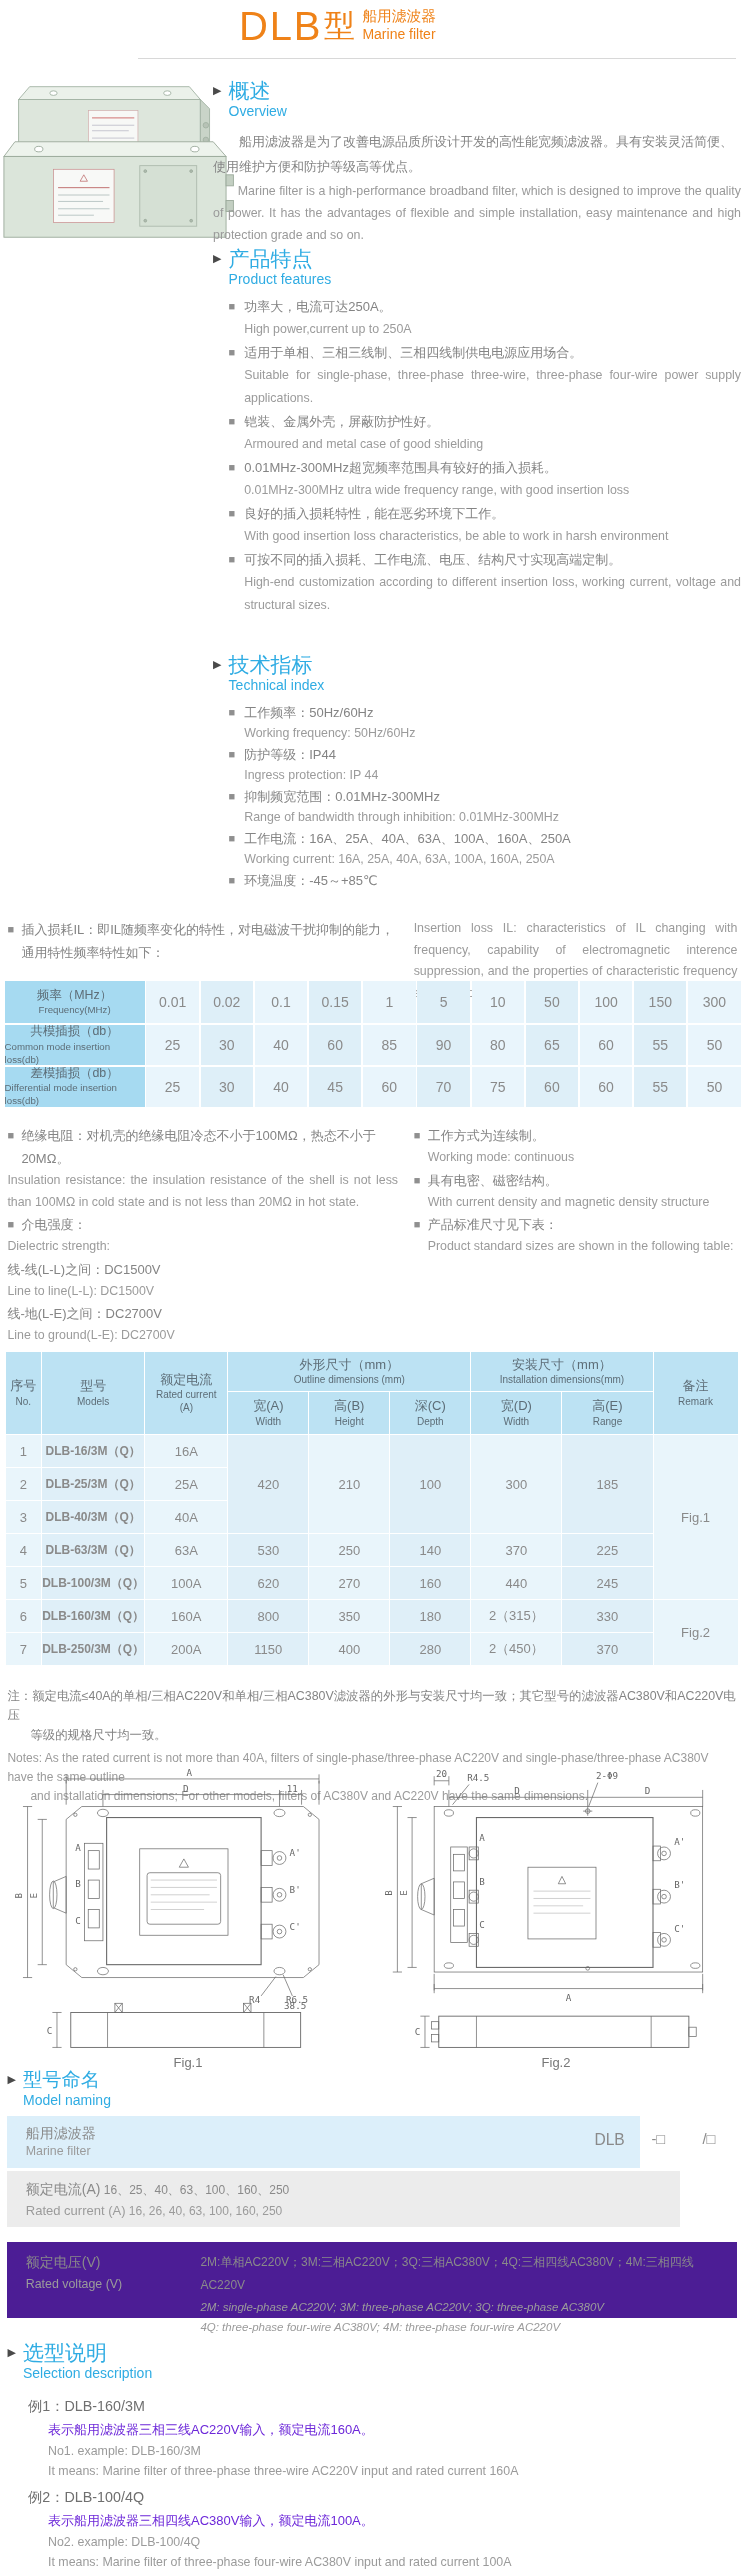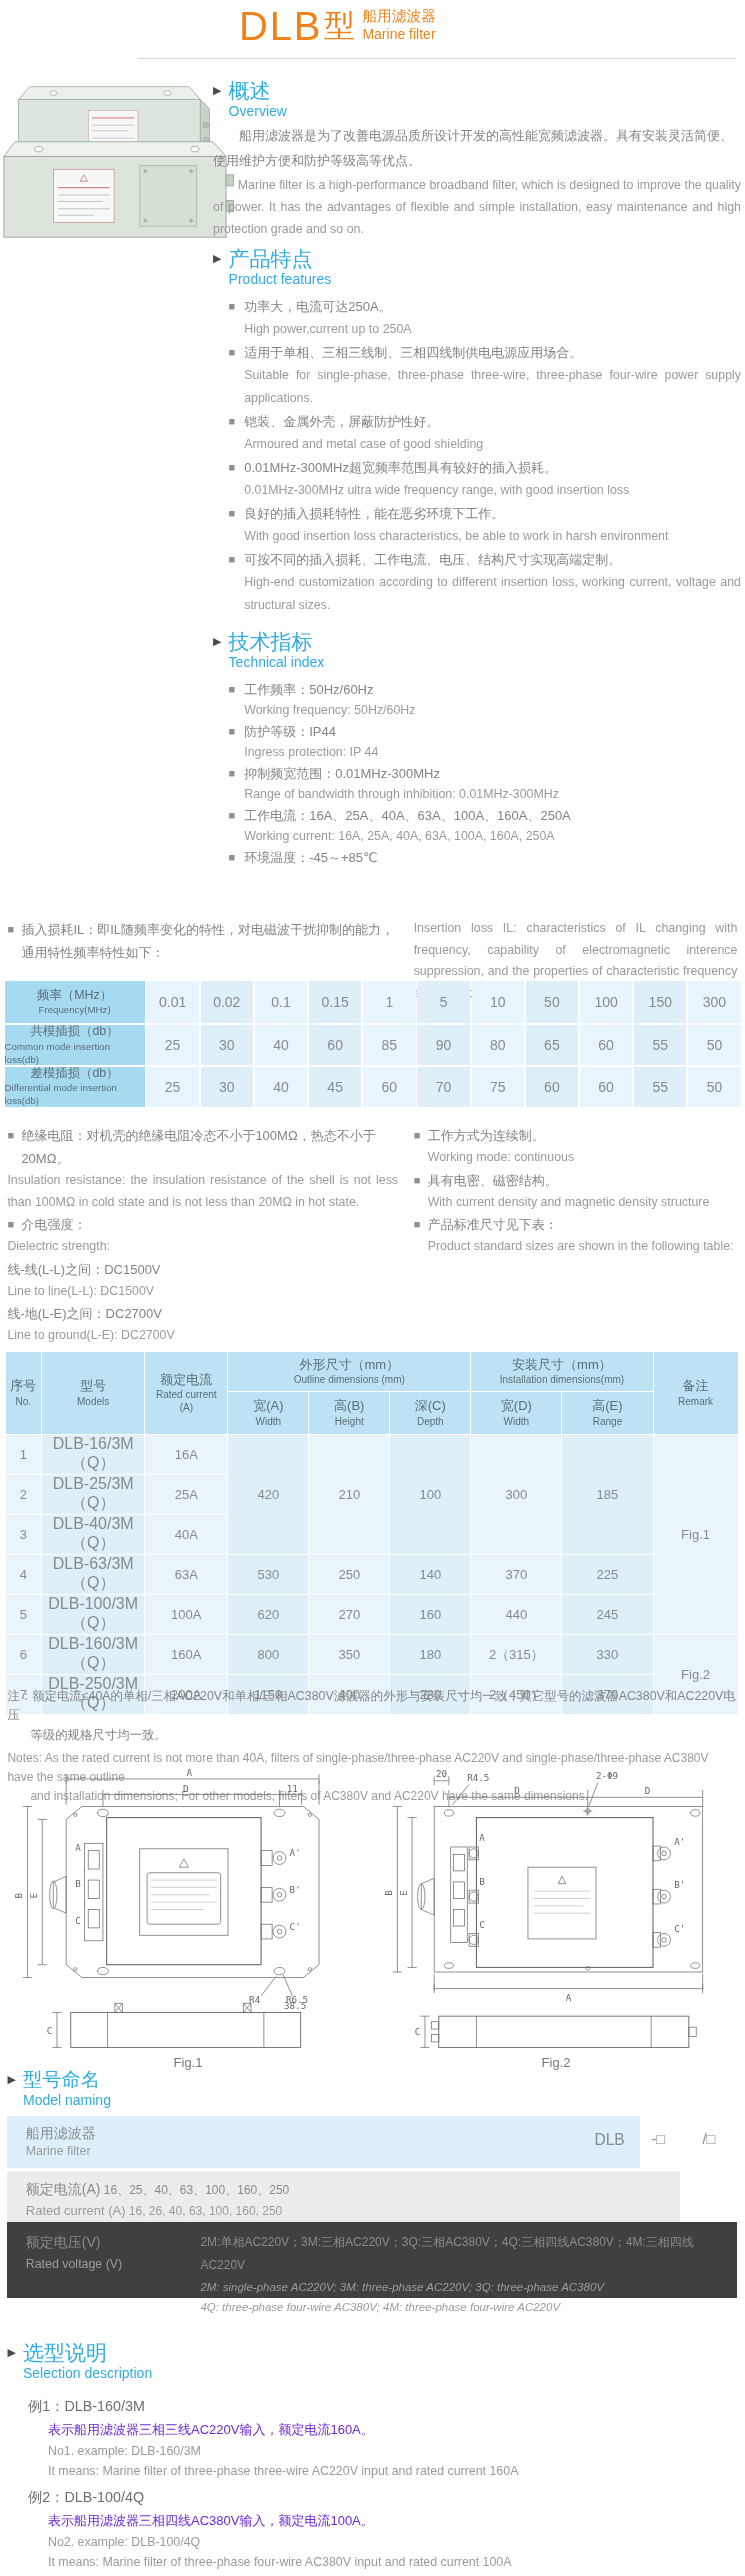--- a/index.html
+++ b/index.html
@@ -159,7 +159,7 @@
     <div class="st-cn">概述</div>
     <div class="st-en">Overview</div>
   </div>
-  <div class="cn-p" style="margin-top:2px">船用滤波器是为了改善电源品质所设计开发的高性能宽频滤波器。具有安装灵活简便、使用维护方便和防护等级高等优点。</div>
+  <div class="cn-p" style="margin-top:8px">船用滤波器是为了改善电源品质所设计开发的高性能宽频滤波器。具有安装灵活简便、使用维护方便和防护等级高等优点。</div>
   <div class="en-p" style="margin-top:1.8px">Marine filter is a high-performance broadband filter, which is designed to improve the quality of power. It has the advantages of flexible and simple installation, easy maintenance and high protection grade and so on.</div>
 </div>
 

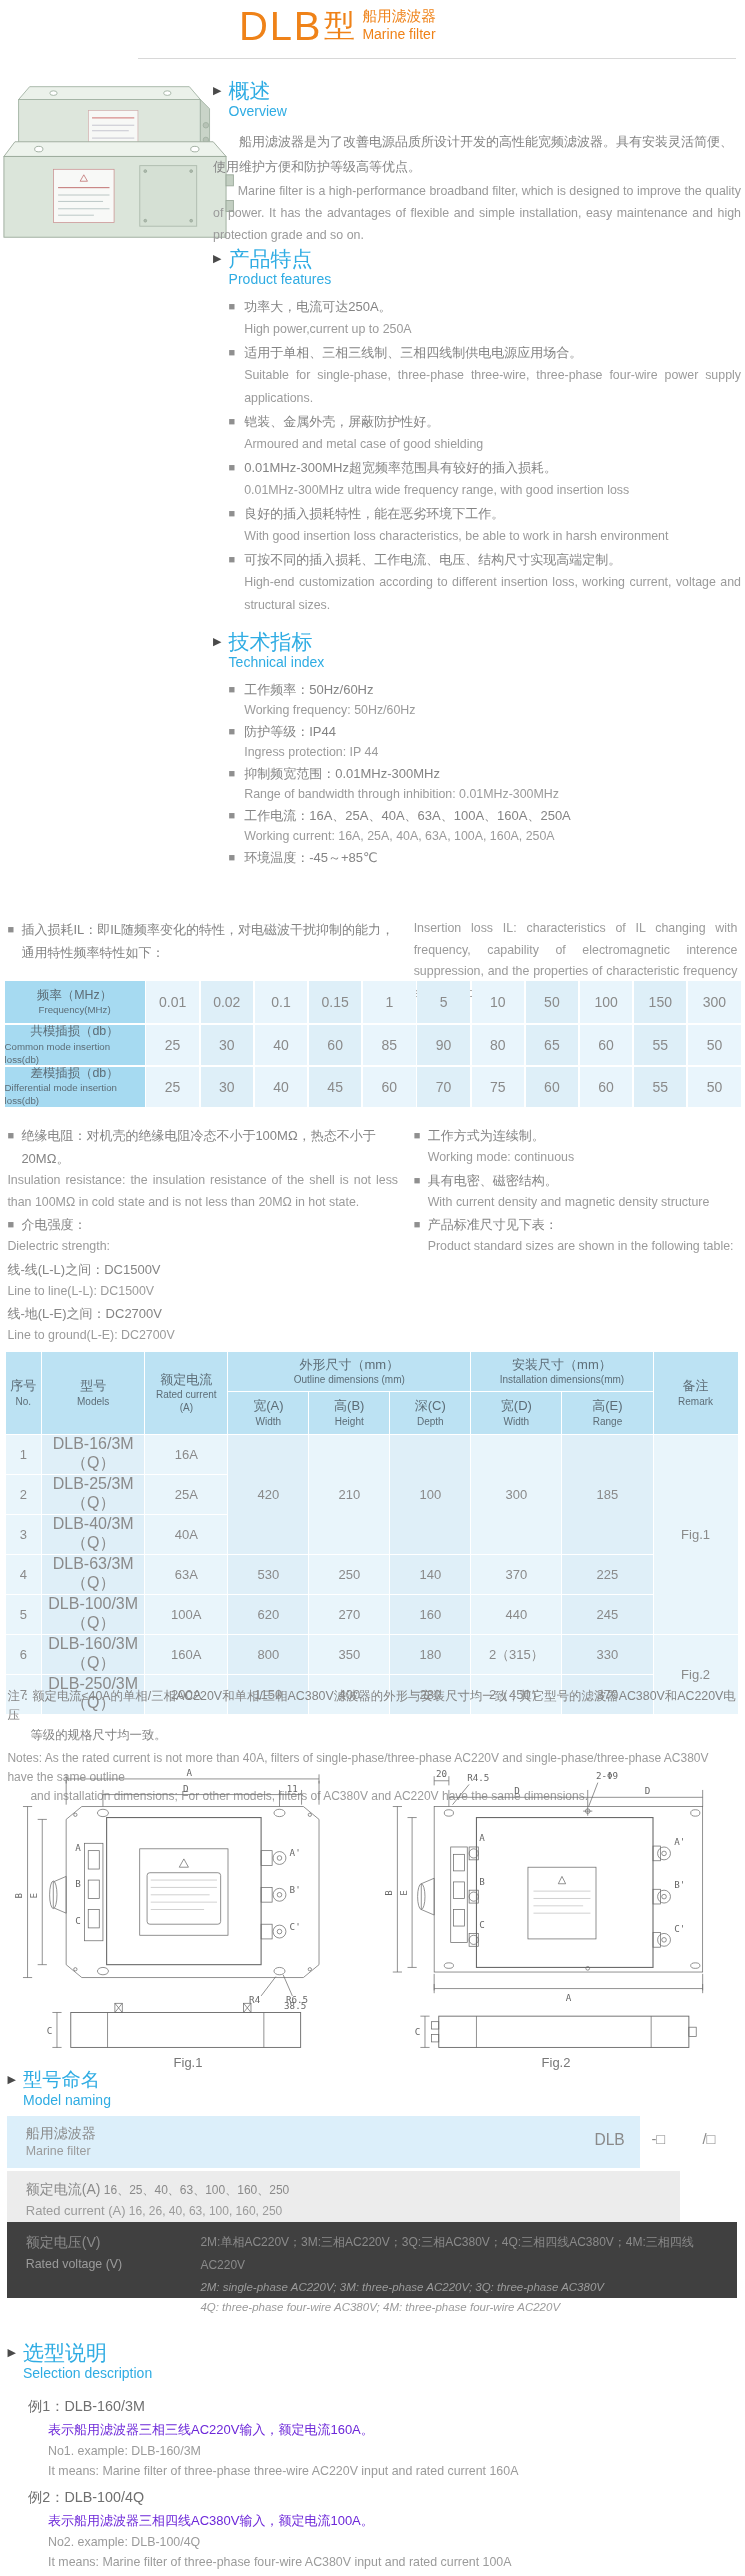--- a/index.html
+++ b/index.html
@@ -197,7 +197,7 @@
     </div>
 </div>
 
-<div class="abs tech" style="left:213px; top:630px; width:528px">
+<div class="abs tech" style="left:213px; top:653px; width:528px">
   <div class="sec-title">
     <div class="st-cn">技术指标</div>
     <div class="st-en">Technical index</div>

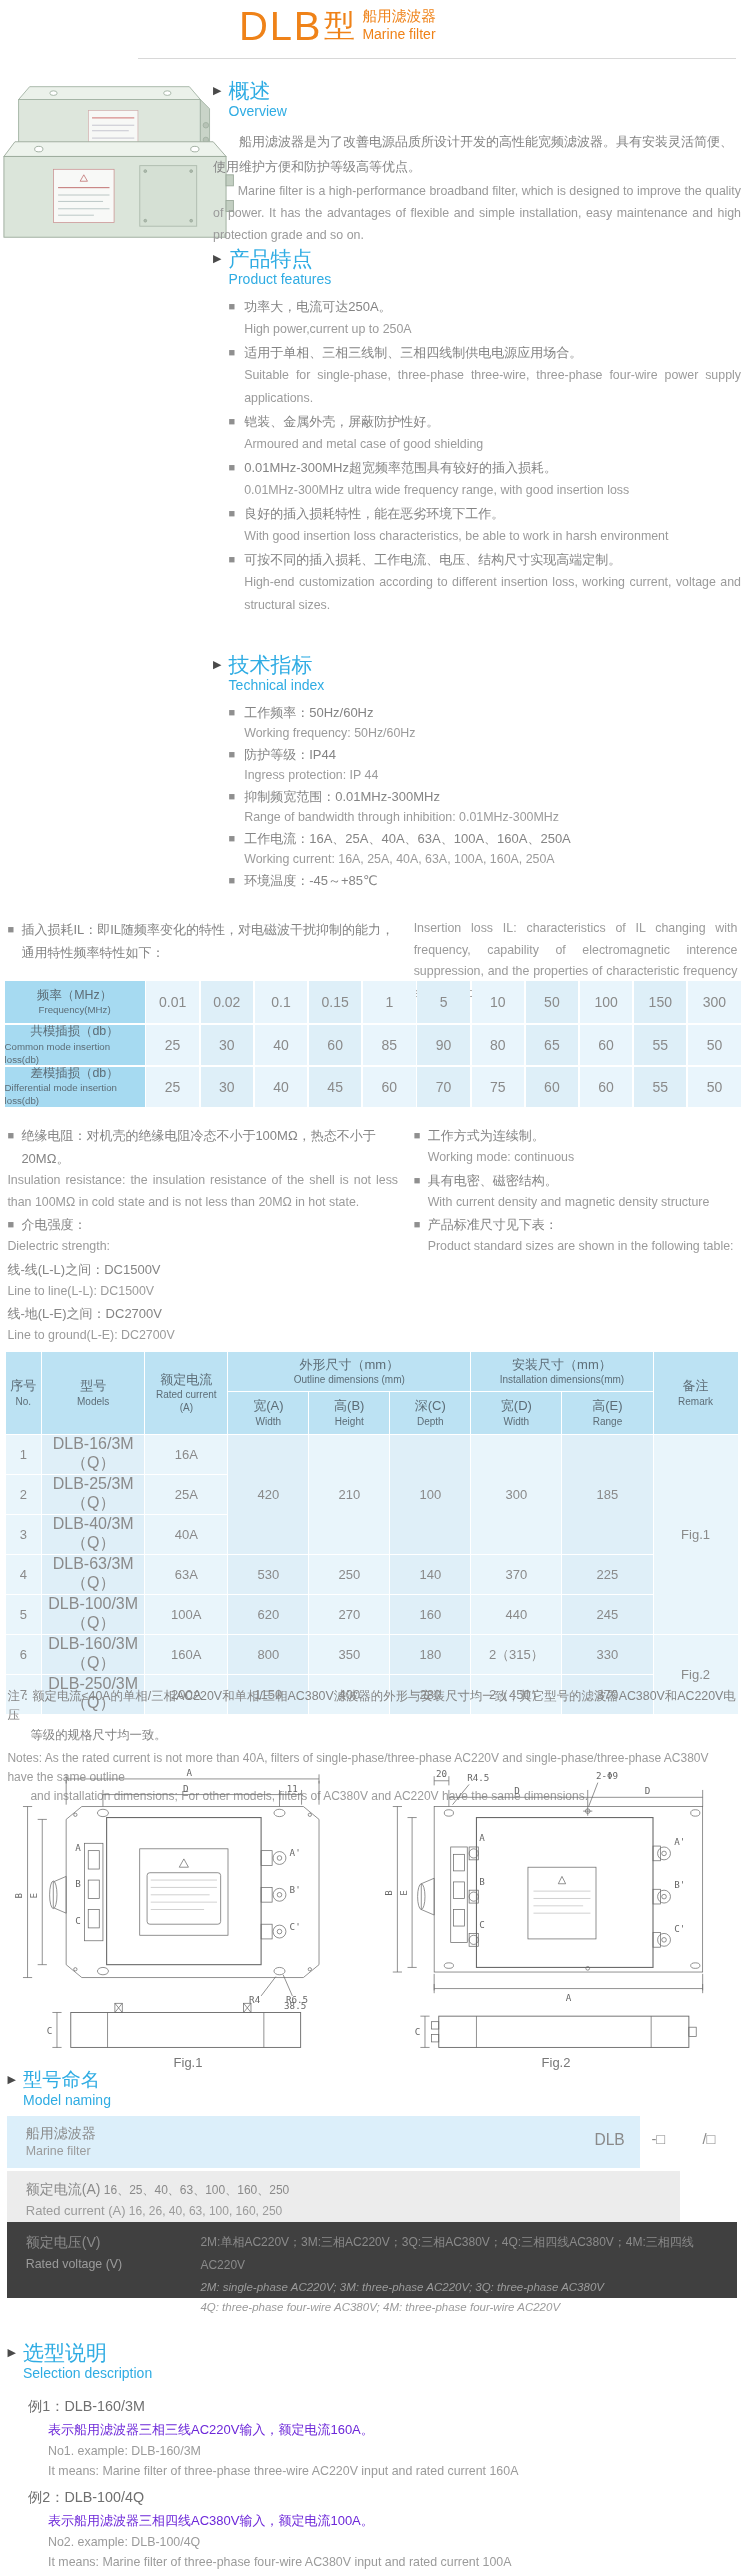--- a/index.html
+++ b/index.html
@@ -60,7 +60,7 @@
   .models .hcn { font-size:13px; color:#5d6d77; line-height:16.6px; }
   .models .hen { font-size:10px; color:#5d6d77; line-height:13px; }
   .models td { text-align:center; vertical-align:middle; font-size:13px; color:#8a8a8a; height:32px; }
-  .models td.model { font-size:16px; }
+  .models td.model { font-size:12px;font-weight:bold; }
   .models tr.mh  th { height:39px; }
   .models tr.mh2 th { height:42px; }
   col.ca { background:#E9F5FB; } col.cb { background:#DFEFF8; }

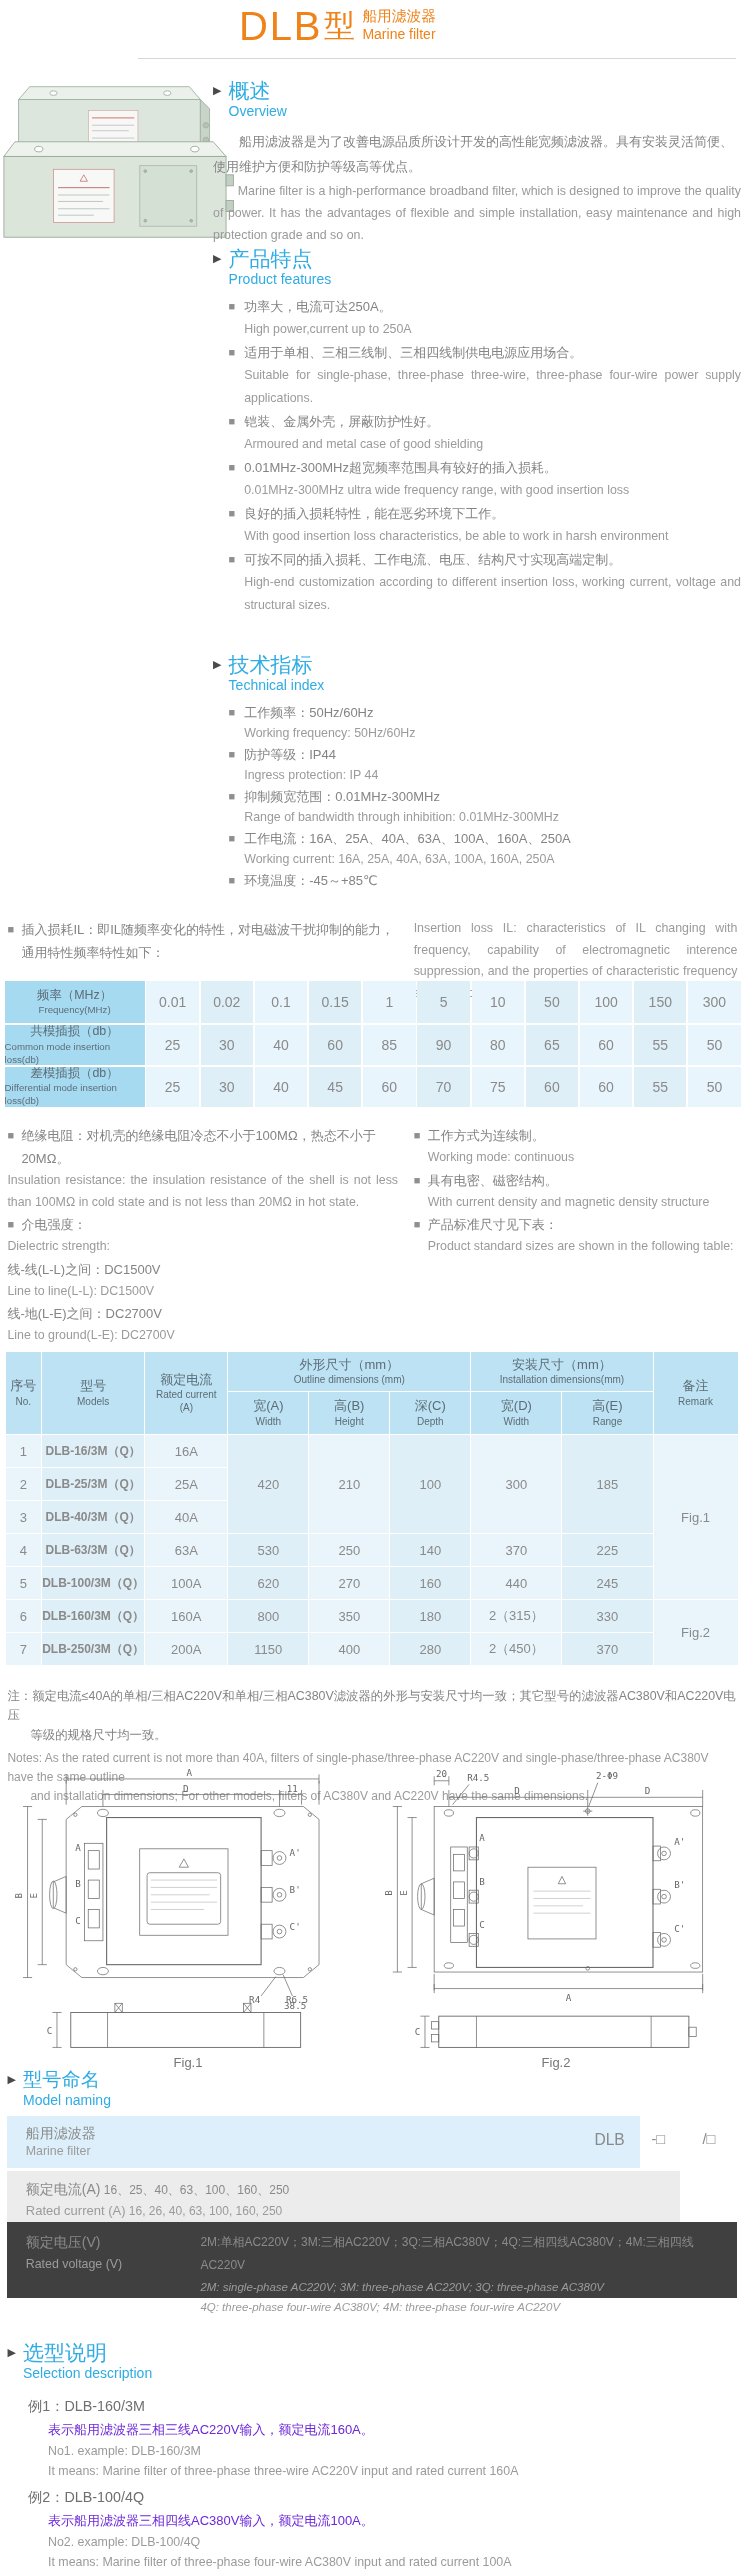--- a/index.html
+++ b/index.html
@@ -90,7 +90,7 @@
   .n-row2 .l1 .lab { font-size:14px; }
   .n-row2 .l2 { font-size:12px; color:#9b9b9b; line-height:20px; }
   .n-row2 .l2 .lab { font-size:13px; }
-  .n-row3 { top:106px; width:730px; height:76px; background:#404040; display:flex; padding:9.2px 0 0 18.4px;justify-content:center; }
+  .n-row3 { top:126px; width:730px; height:76px; background:#4c1d95; display:flex; padding:9.2px 0 0 18.4px;justify-content:center; }
   .n-r3-lab { width:175px; }
   .n-r3-lab .cn { font-size:14px; color:#8a8a8a; line-height:23px; }
   .n-r3-lab .en { font-size:12.4px; color:#9b9b9b; line-height:20px; }

